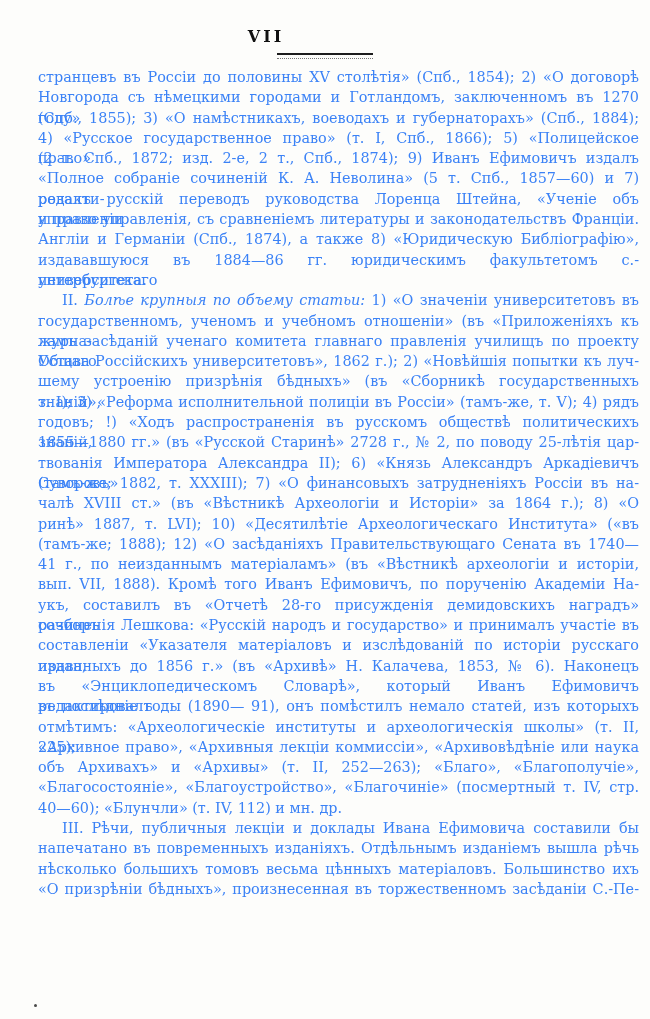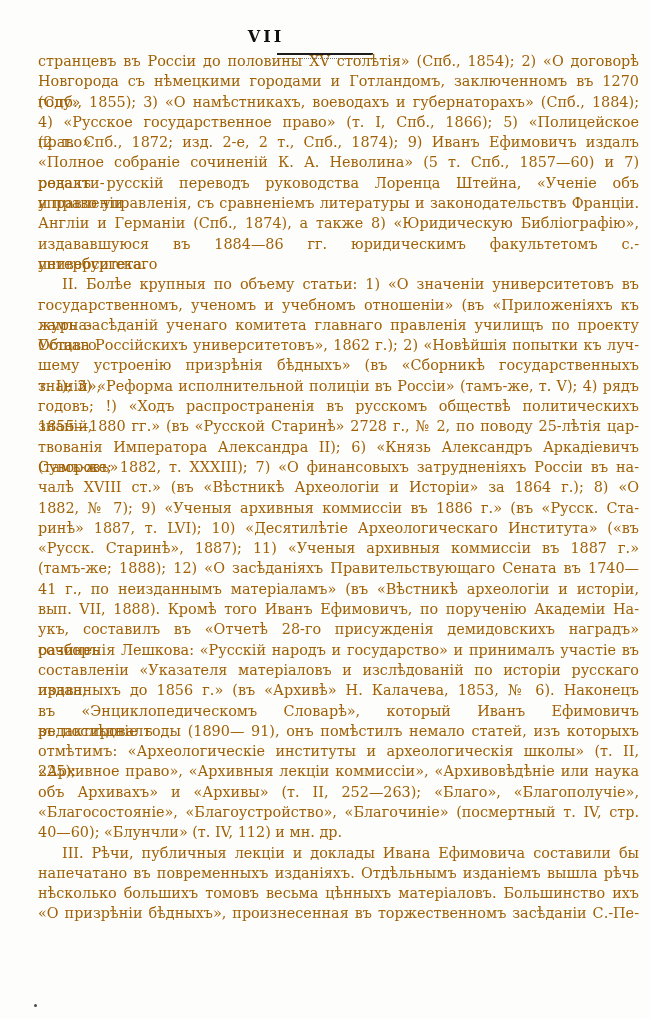--- a/index.html
+++ b/index.html
@@ -21,8 +21,8 @@
     border-top:2px solid #1c1c1c;border-bottom:1px dotted #777;
   }
   .textblock{
-    position:absolute;left:38px;top:51px;width:601px;
-    font-size:14.4px;line-height:20.3px;color:#a16207;
+    position:absolute;left:38px;top:67px;width:601px;
+    font-size:14.4px;line-height:20.3px;color:#3b82f6;
   }
   .ln{
     height:20.3px;

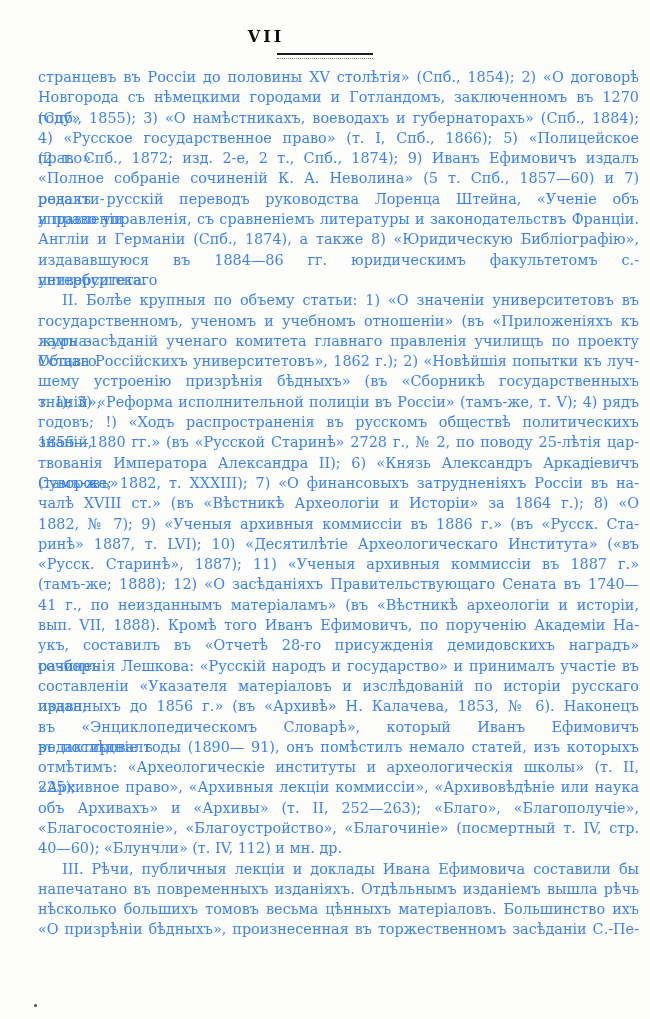--- a/index.html
+++ b/index.html
@@ -32,7 +32,7 @@
   }
   .ln.end{text-align-last:left;-moz-text-align-last:left;}
   .ln.first{text-indent:24px;}
-  .it{}
+  .it{font-style:italic;}
   .speck{
     position:absolute;left:34px;top:1004px;width:3px;height:3px;
     border-radius:50%;background:#4a4a4a;

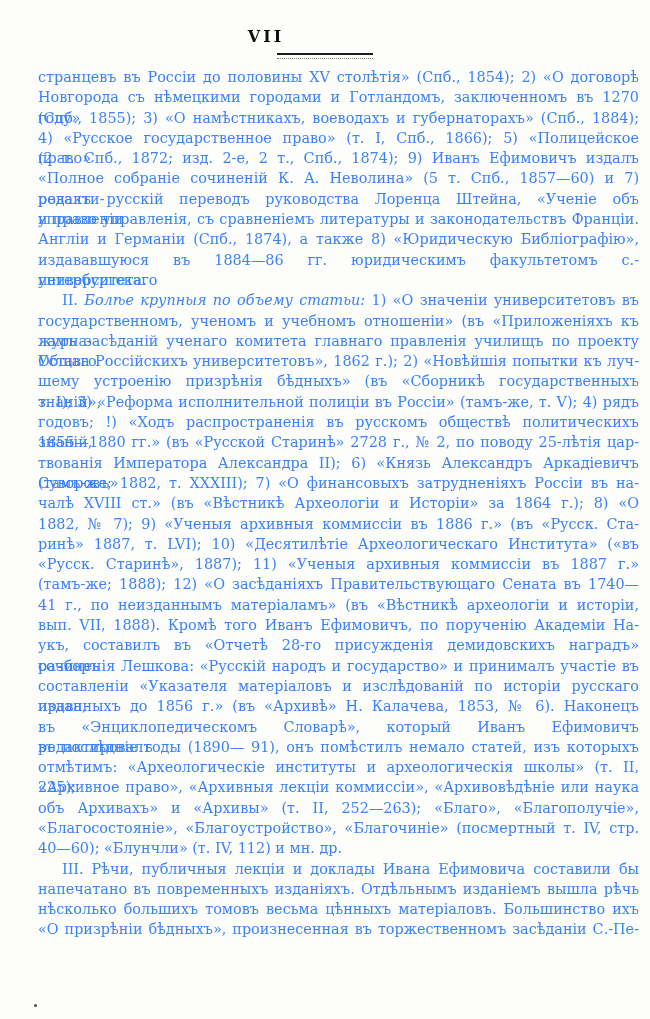--- a/index.html
+++ b/index.html
@@ -74,7 +74,6 @@
       <div class="ln">твованія Императора Александра II); 6) «Князь Александръ Аркадіевичъ Суворовъ»</div>
       <div class="ln">(тамъ-же; 1882, т. XXXIII); 7) «О финансовыхъ затрудненіяхъ Россіи въ на-</div>
       <div class="ln">чалѣ XVIII ст.» (въ «Вѣстникѣ Археологіи и Исторіи» за 1864 г.); 8) «О</div>
-      <div class="ln">1882, № 7); 9) «Ученыя архивныя коммиссіи въ 1886 г.» (въ «Русск. Ста-</div>
       <div class="ln">ринѣ» 1887, т. LVI); 10) «Десятилѣтіе Археологическаго Института» («въ</div>
       <div class="ln">«Русск. Старинѣ», 1887); 11) «Ученыя архивныя коммиссіи въ 1887 г.»</div>
       <div class="ln">(тамъ-же; 1888); 12) «О засѣданіяхъ Правительствующаго Сената въ 1740—</div>

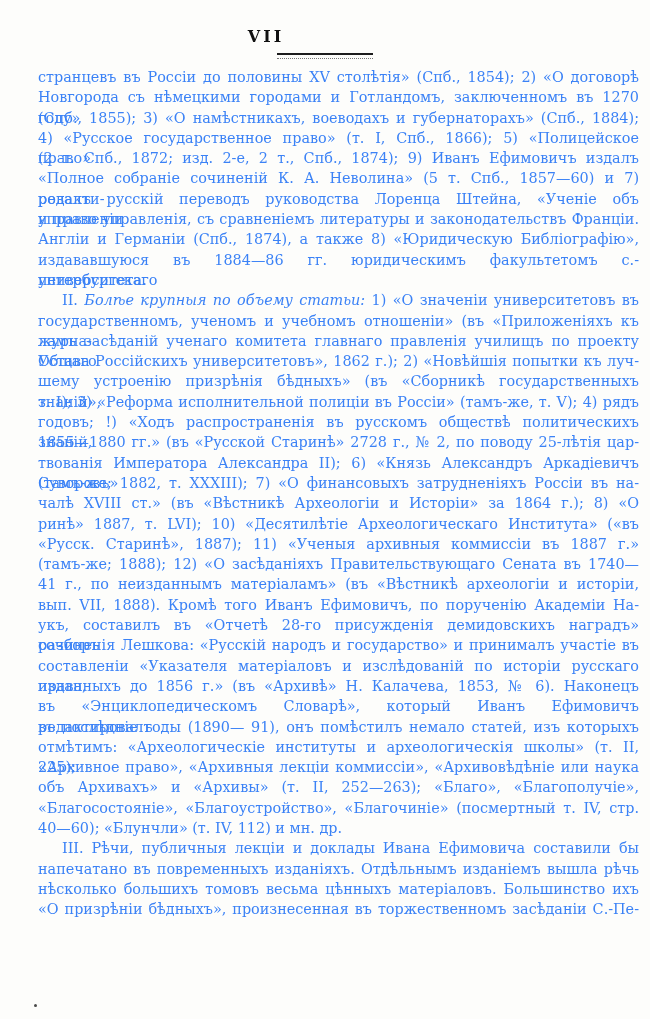--- a/index.html
+++ b/index.html
@@ -75,7 +75,6 @@
       <div class="ln">(тамъ-же; 1882, т. XXXIII); 7) «О финансовыхъ затрудненіяхъ Россіи въ на-</div>
       <div class="ln">чалѣ XVIII ст.» (въ «Вѣстникѣ Археологіи и Исторіи» за 1864 г.); 8) «О</div>
       <div class="ln">ринѣ» 1887, т. LVI); 10) «Десятилѣтіе Археологическаго Института» («въ</div>
-      <div class="ln">«Русск. Старинѣ», 1887); 11) «Ученыя архивныя коммиссіи въ 1887 г.»</div>
       <div class="ln">(тамъ-же; 1888); 12) «О засѣданіяхъ Правительствующаго Сената въ 1740—</div>
       <div class="ln">41 г., по неизданнымъ матеріаламъ» (въ «Вѣстникѣ археологіи и исторіи,</div>
       <div class="ln">вып. VII, 1888). Кромѣ того Иванъ Ефимовичъ, по порученію Академіи На-</div>

